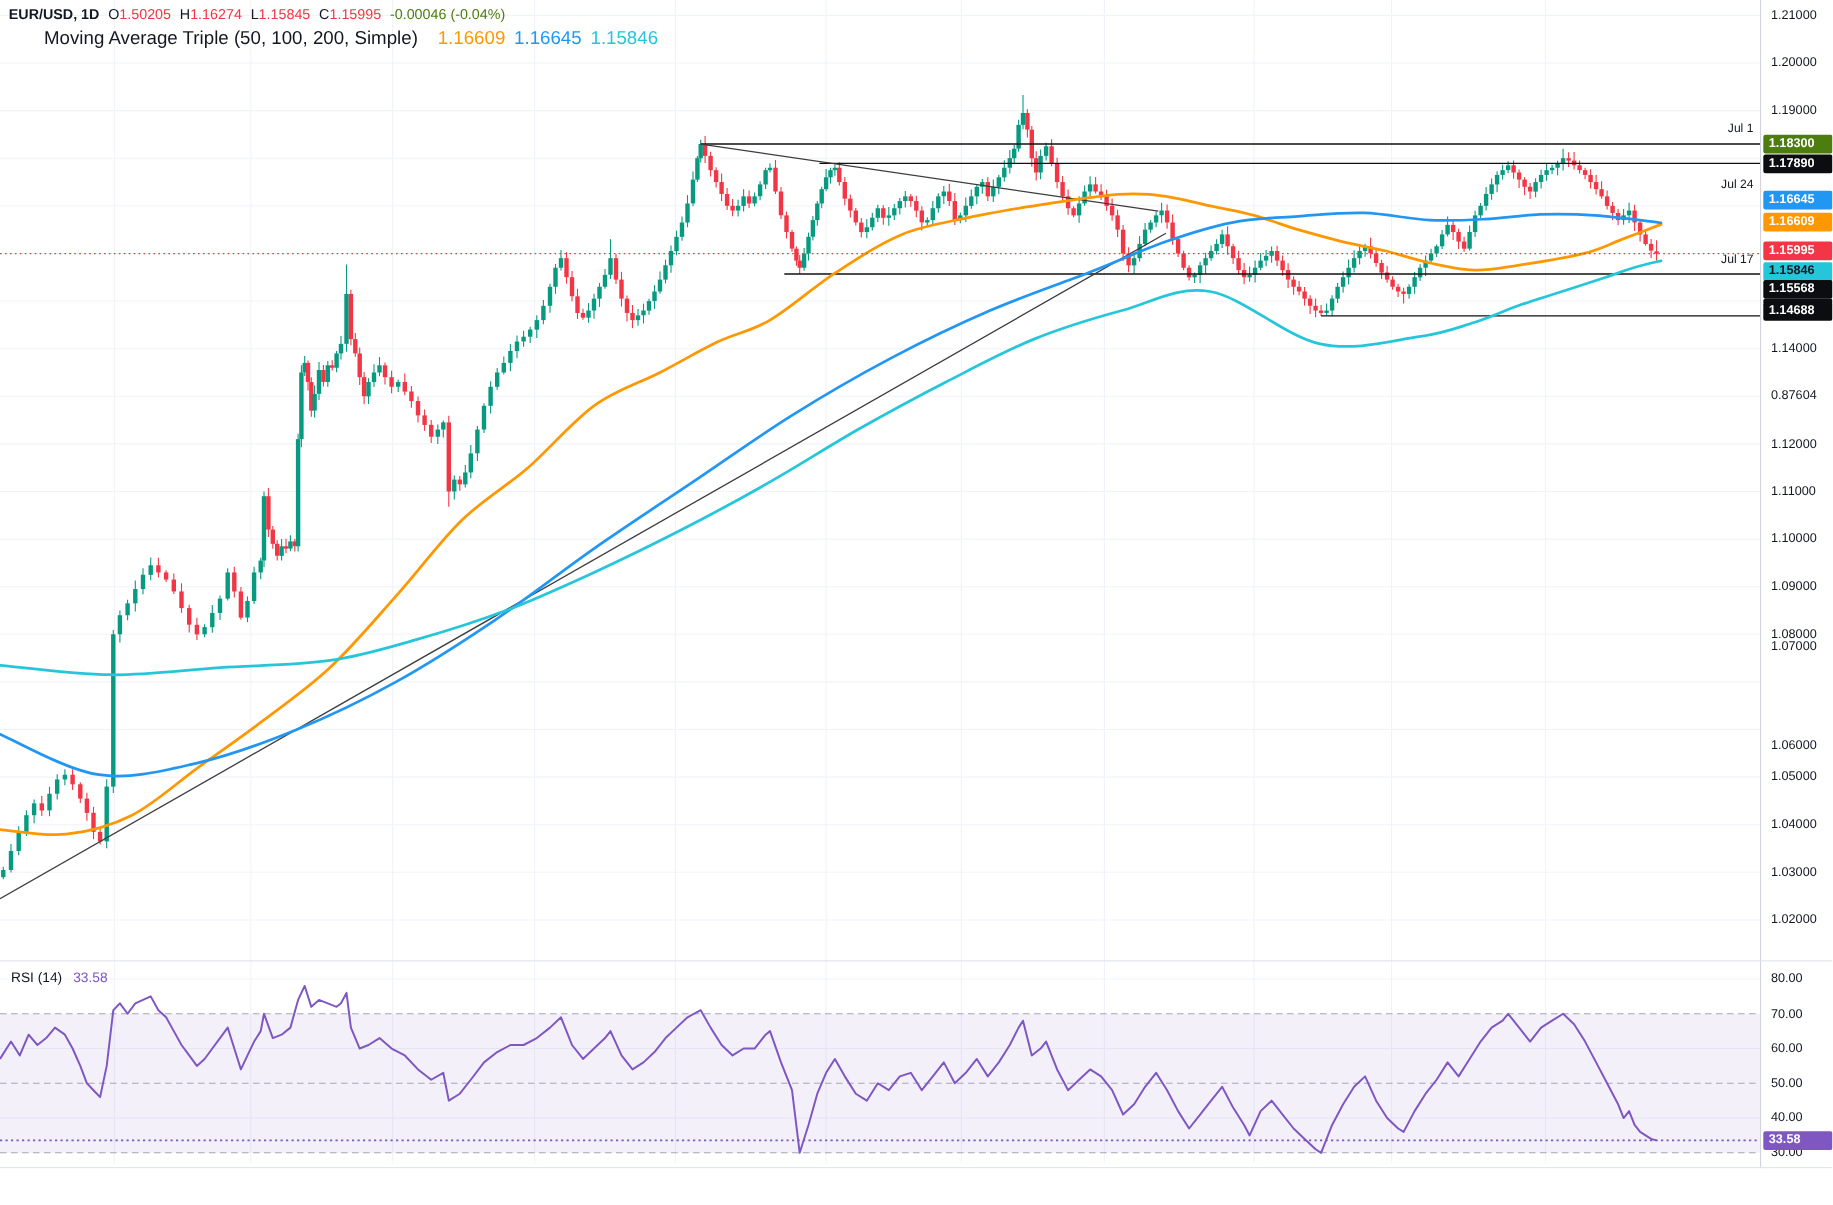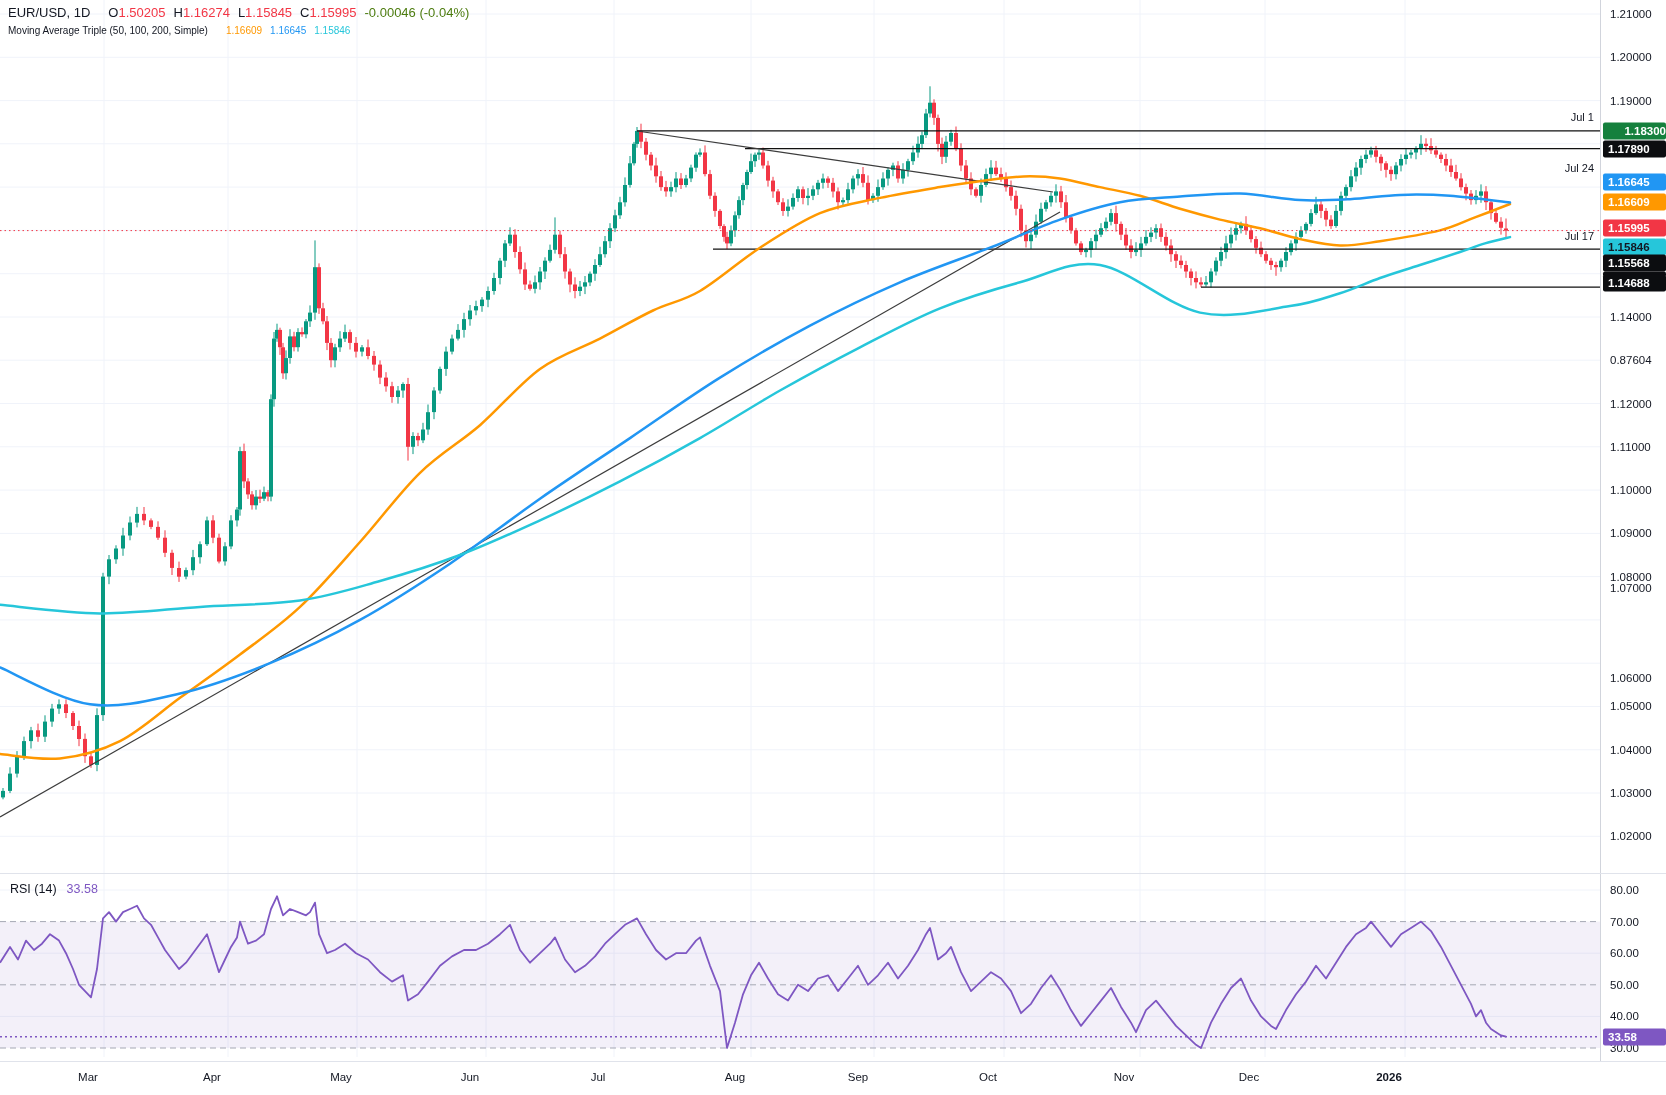--- a/index.html
+++ b/index.html
@@ -9,7 +9,7 @@
   .hdr{position:absolute;left:8px;z-index:30;white-space:nowrap;}
   #hdr1{top:5px;font-size:13px;}
   #hdr2{top:25px;font-size:10px;}
-  #hdr1 .sym{font-weight:400;margin-right:10px;}
+  #hdr1 .sym{font-weight:700;margin-right:0;}
   #hdr1 .ltr{margin-left:8px;color:#131722;}
   #hdr1 .val{color:#f23645;}
   #hdr1 .chg{margin-left:8px;color:#4d7c0f;}

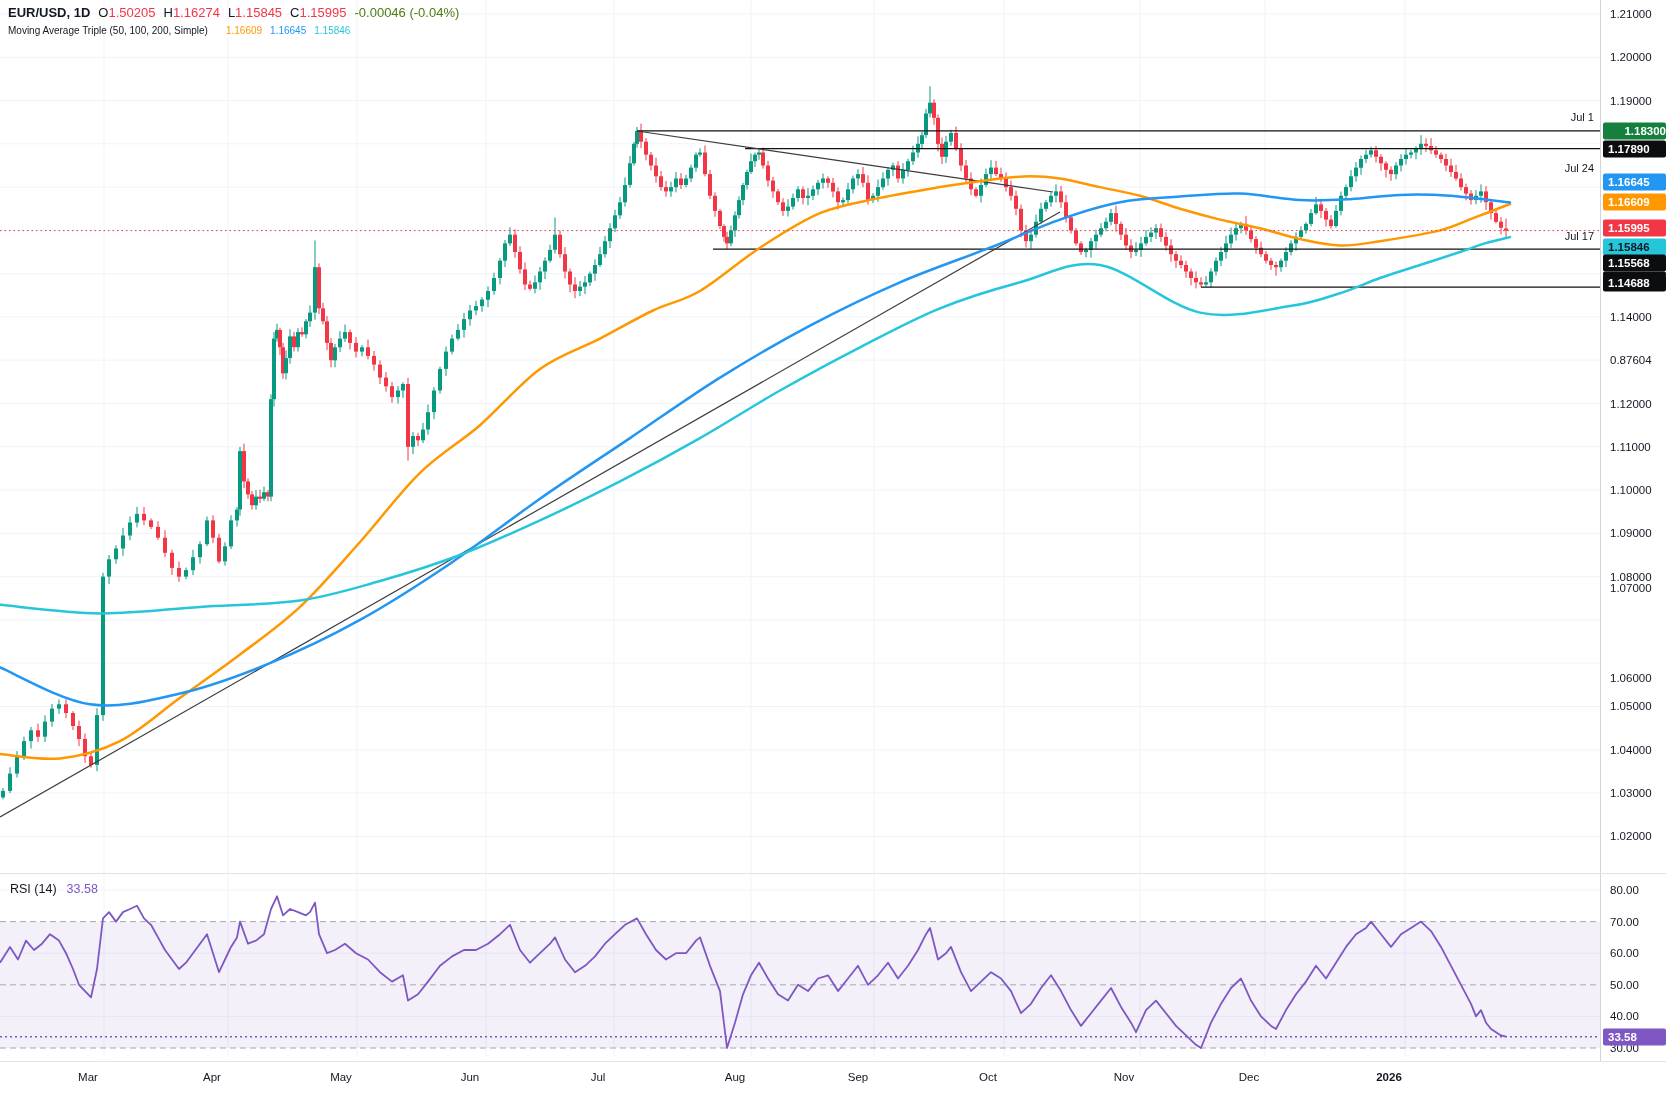--- a/index.html
+++ b/index.html
@@ -8,7 +8,7 @@
   #chart-svg{position:absolute;left:0;top:0;}
   .hdr{position:absolute;left:8px;z-index:30;white-space:nowrap;}
   #hdr1{top:5px;font-size:13px;}
-  #hdr2{top:25px;font-size:10px;}
+  #hdr2{top:25px;font-size:17px;margin-left:32px;}
   #hdr1 .sym{font-weight:700;margin-right:0;}
   #hdr1 .ltr{margin-left:8px;color:#131722;}
   #hdr1 .val{color:#f23645;}

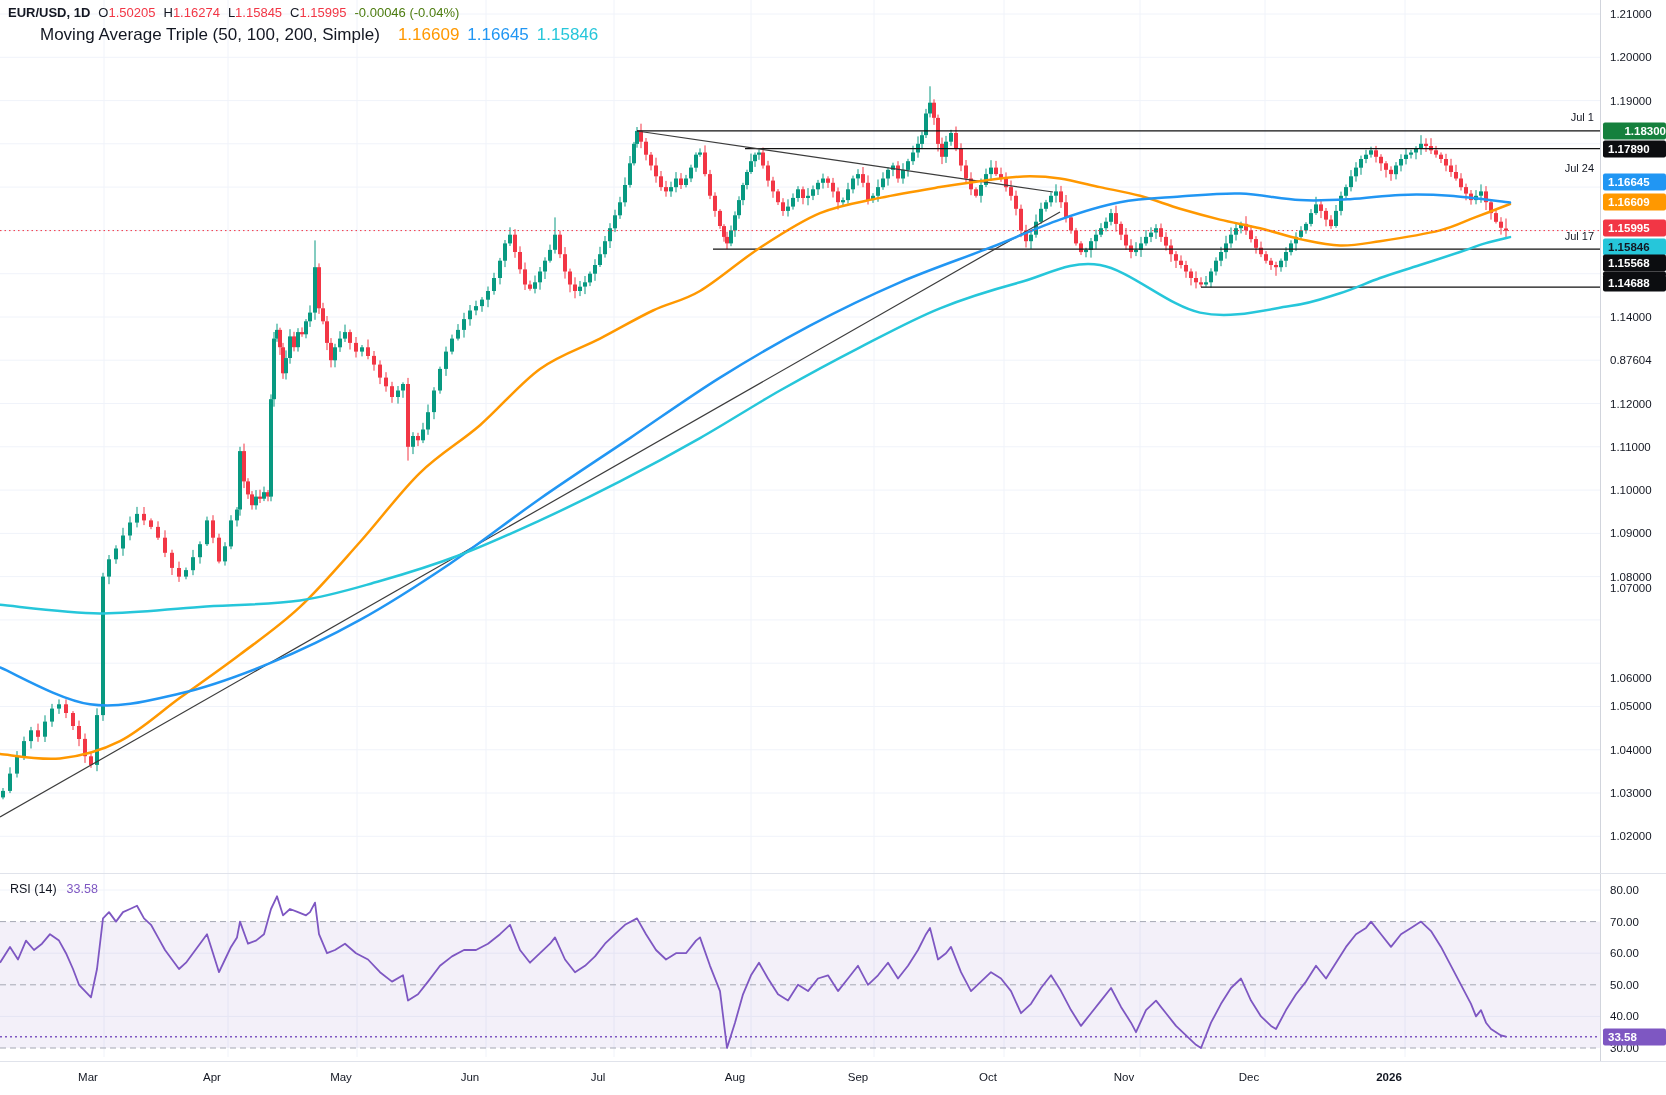--- a/index.html
+++ b/index.html
@@ -714,7 +714,7 @@
       <div class="tick" style="top: 750px;">1.04000</div>
       <div class="tick" style="top: 793px;">1.03000</div>
       <div class="tick" style="top: 836px;">1.02000</div>
-      <div class="badge" style="top: 131px; background: #15803d; color: rgb(255, 255, 255); text-align: right;">1.18300</div>
+      <div class="badge" style="top: 131px; background: #4d7c0f; color: rgb(255, 255, 255);">1.18300</div>
       <div class="badge" style="top: 149px; background: rgb(12, 13, 16); color: rgb(255, 255, 255);">1.17890</div>
       <div class="badge" style="top: 182px; background: rgb(33, 150, 243); color: rgb(255, 255, 255);">1.16645</div>
       <div class="badge" style="top: 202px; background: rgb(255, 152, 0); color: rgb(255, 255, 255);">1.16609</div>

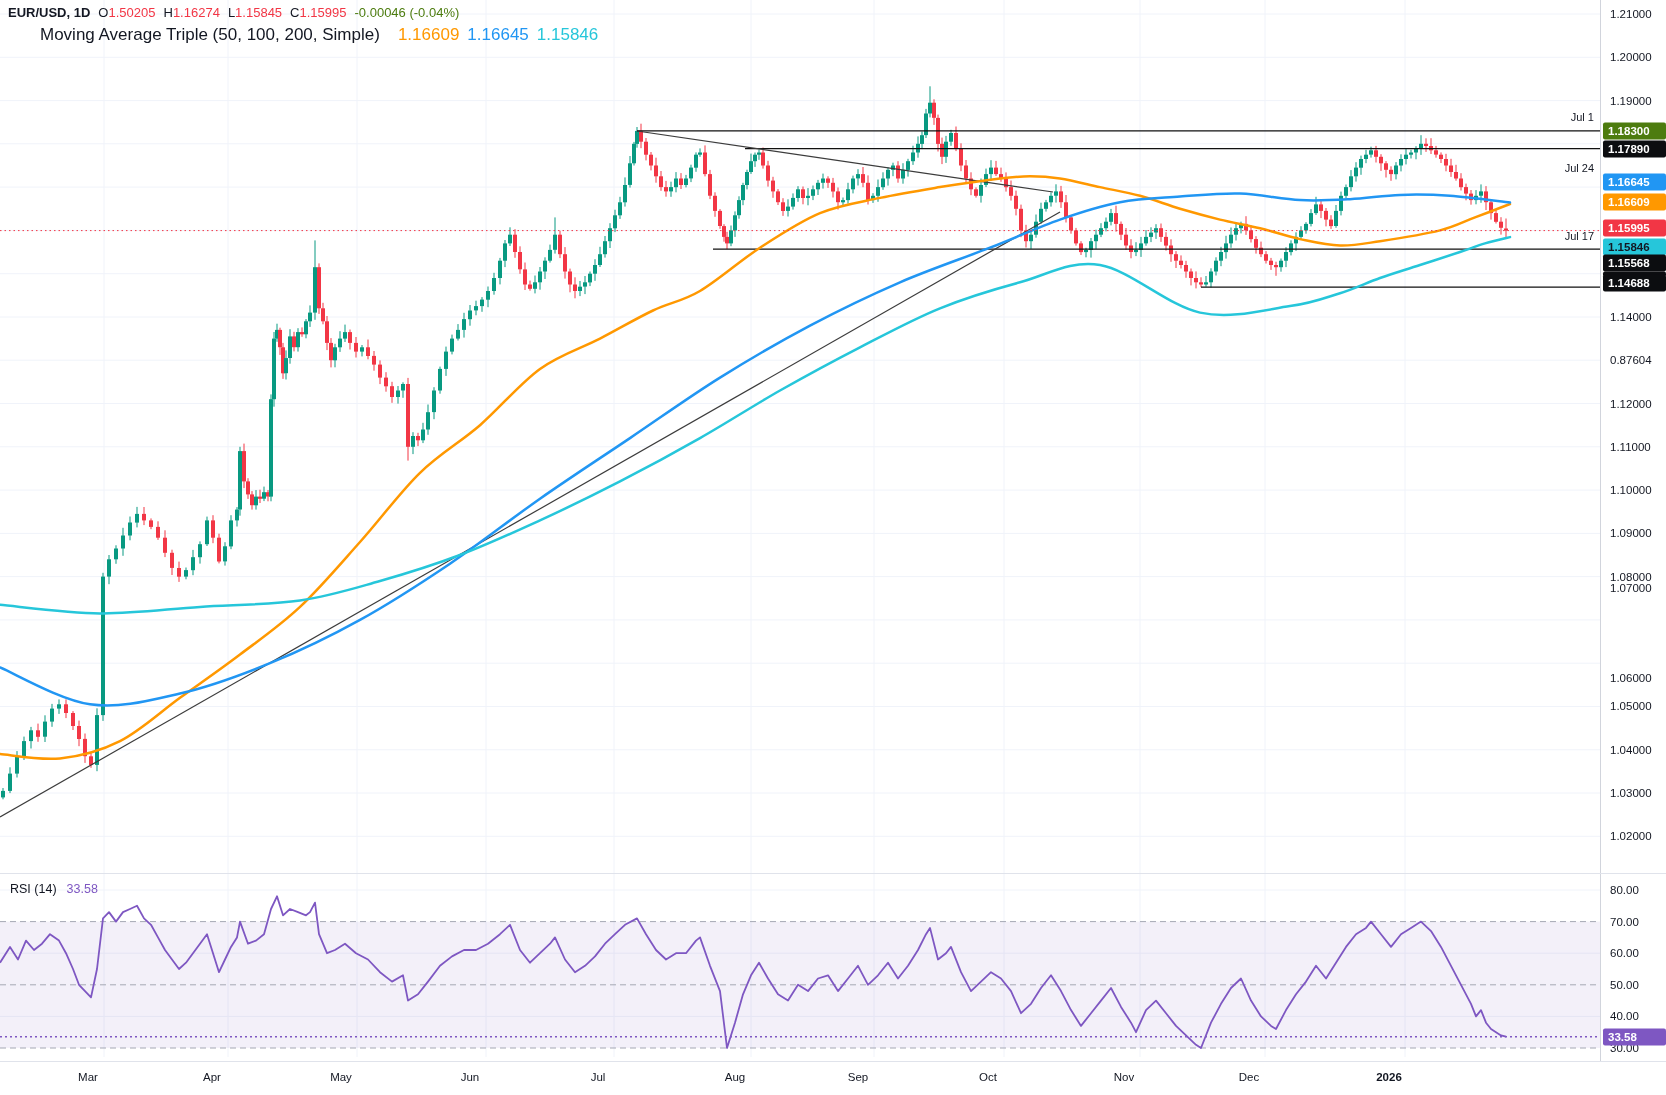--- a/index.html
+++ b/index.html
@@ -731,19 +731,6 @@
       <div class="tick" style="top: 1048px;">30.00</div>
       <div class="badge" style="top: 1037px; background: rgb(126, 87, 194);">33.58</div>
     </div>
-  <div id="time-axis">
-      <div class="month" style="left: 88px;">Mar</div>
-      <div class="month" style="left: 212px;">Apr</div>
-      <div class="month" style="left: 341px;">May</div>
-      <div class="month" style="left: 470px;">Jun</div>
-      <div class="month" style="left: 598px;">Jul</div>
-      <div class="month" style="left: 735px;">Aug</div>
-      <div class="month" style="left: 858px;">Sep</div>
-      <div class="month" style="left: 988px;">Oct</div>
-      <div class="month" style="left: 1124px;">Nov</div>
-      <div class="month" style="left: 1249px;">Dec</div>
-      <div class="month bold" style="left: 1389px;">2026</div>
-    </div>
   <div id="line-labels">
       <div class="dlabel" style="left: 1594px; top: 117px;">Jul 1</div>
       <div class="dlabel" style="left: 1594px; top: 168px;">Jul 24</div>

